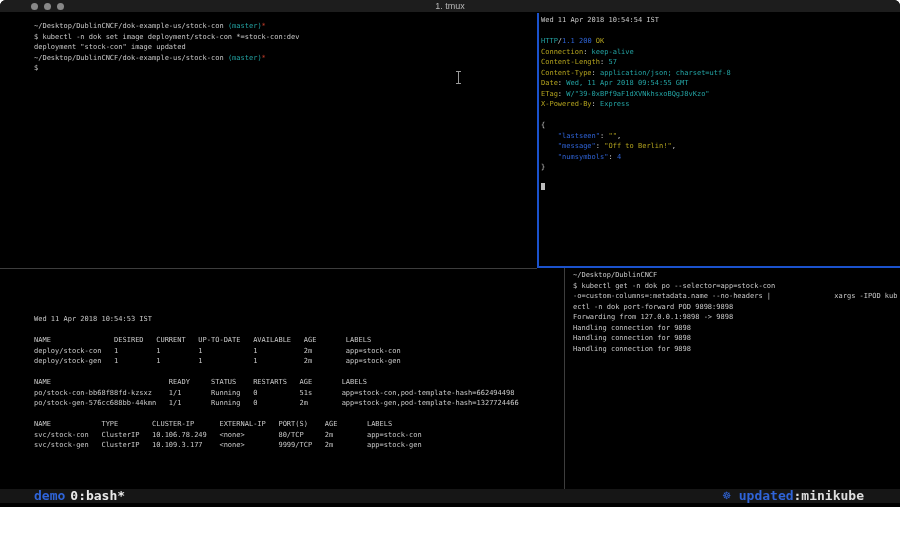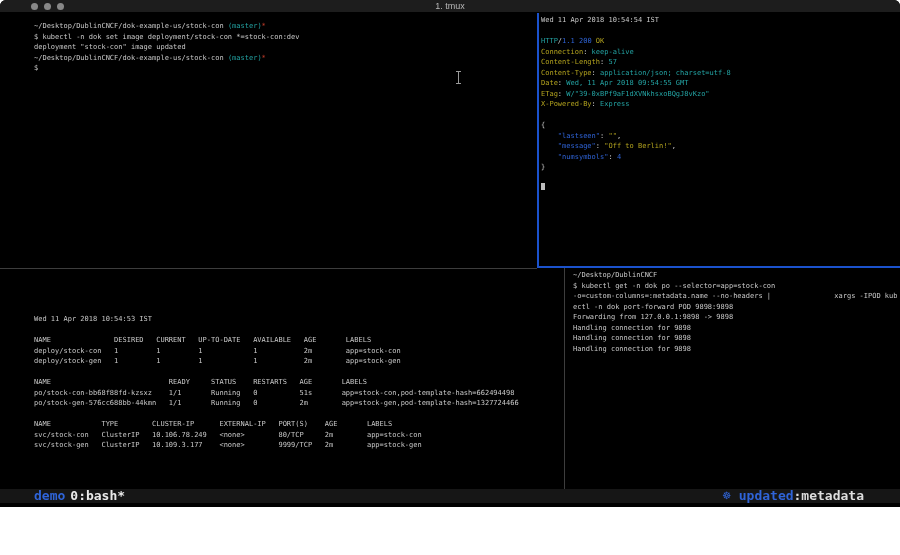--- a/index.html
+++ b/index.html
@@ -78,7 +78,7 @@
     </div>
     <div class="status-right">
       <span class="ctx" style="color: rgb(47, 100, 216);">☸</span>
-      <span class="ctx" style="color: rgb(47, 100, 216);">updated</span><span class="ns">:metadata</span>
+      <span class="ctx" style="color: rgb(47, 100, 216);">updated</span><span class="ns">:minikube</span>
     </div>
   </div>
 

